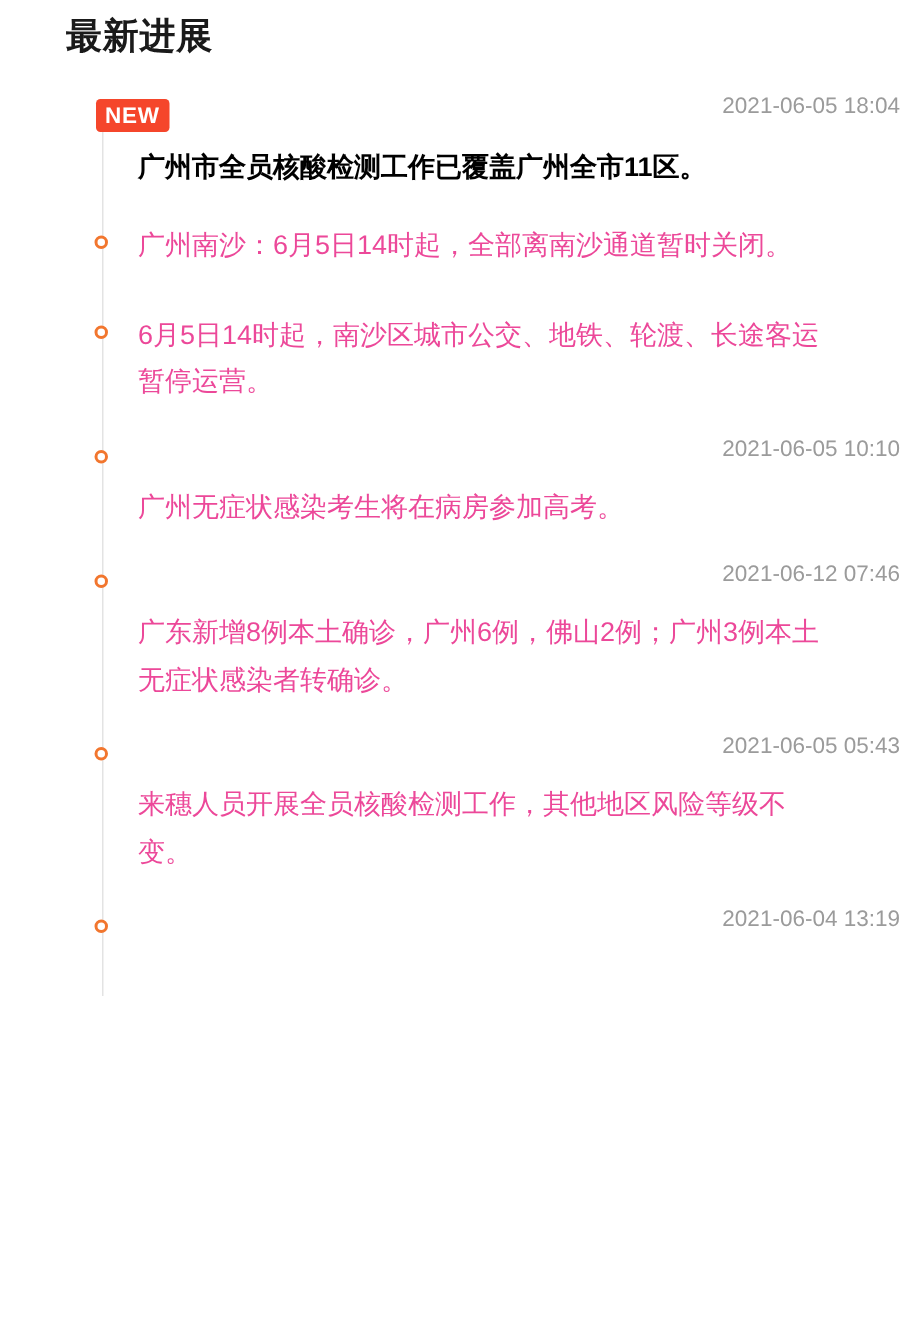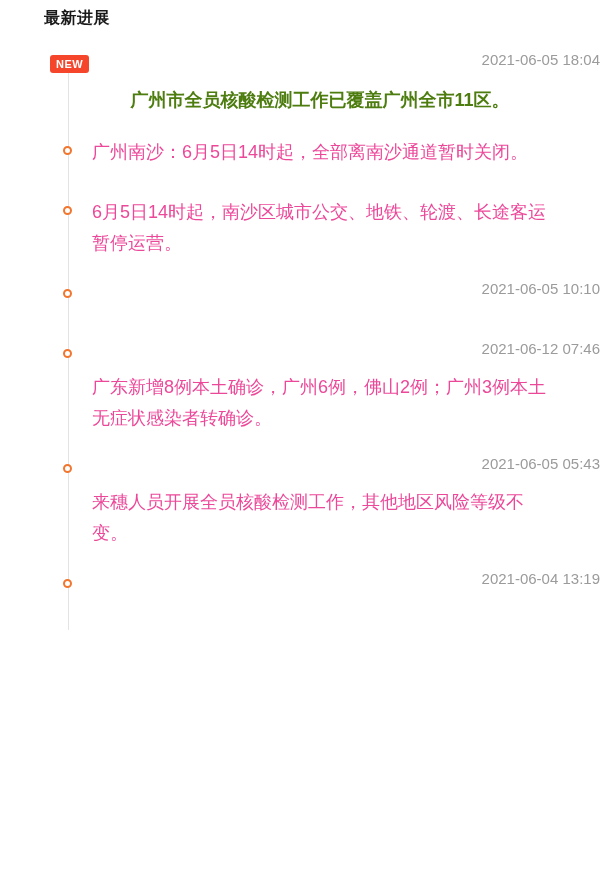--- a/index.html
+++ b/index.html
@@ -22,7 +22,7 @@
     padding: 0;
   }
   .section-title {
-    font-size: 16px;
+    font-size: 24px;
     font-weight: bold;
     color: #1a1a1a;
     padding: 8px 0 0 44px;

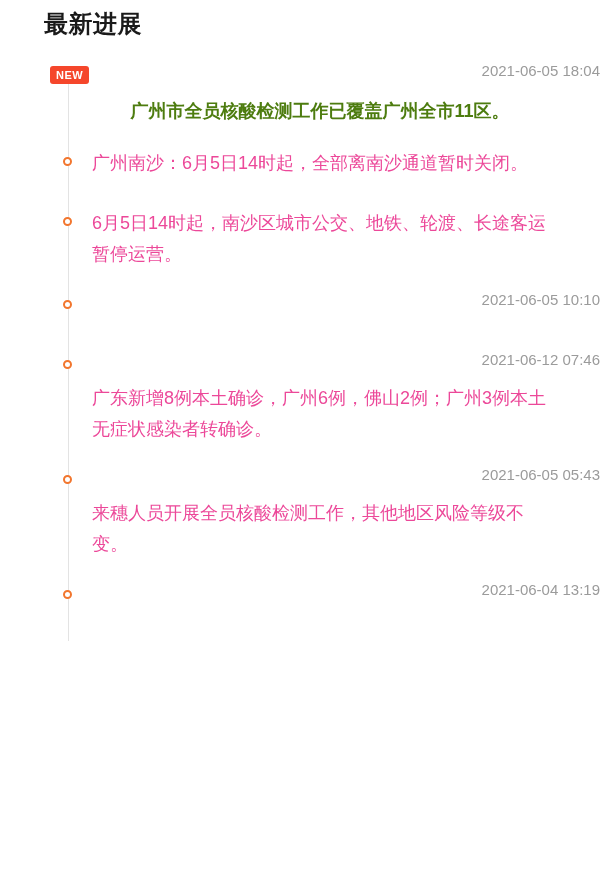--- a/index.html
+++ b/index.html
@@ -63,11 +63,11 @@
   }
   .badge-new {
     position: absolute;
-    left: 6px;
+    left: 20px;
     top: 4px;
     background: #f5462b;
     color: #ffffff;
-    font-size: 11px;
+    font-size: 15px;
     font-weight: bold;
     line-height: 1;
     padding: 4px 6px 3px 6px;

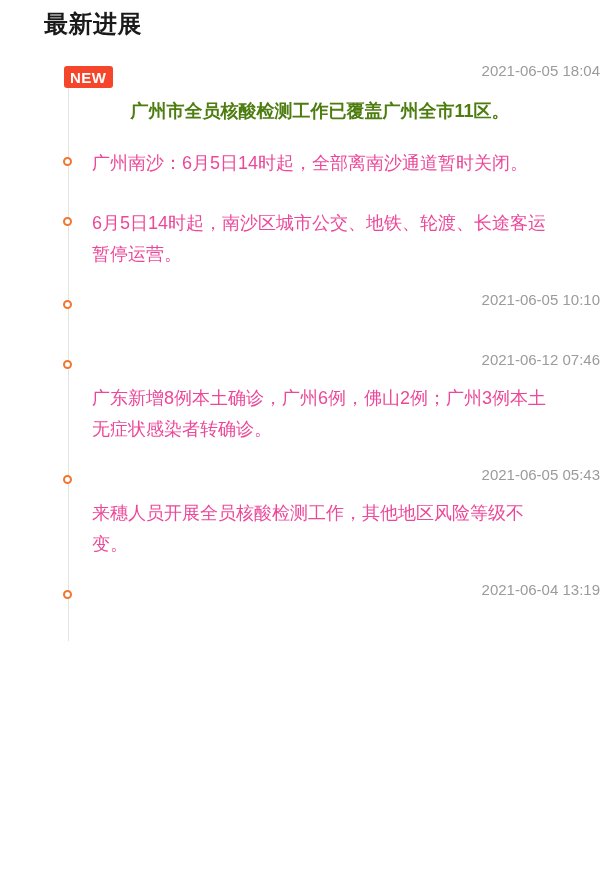--- a/index.html
+++ b/index.html
@@ -90,8 +90,7 @@
   }
   .tl-item.is-new .tl-text {
     font-weight: bold;
-    color: #4d7c0f;
-    text-align: center;
+    color: #000000;
   }
   .tl-item.is-new .tl-time {
     margin-bottom: 16px;

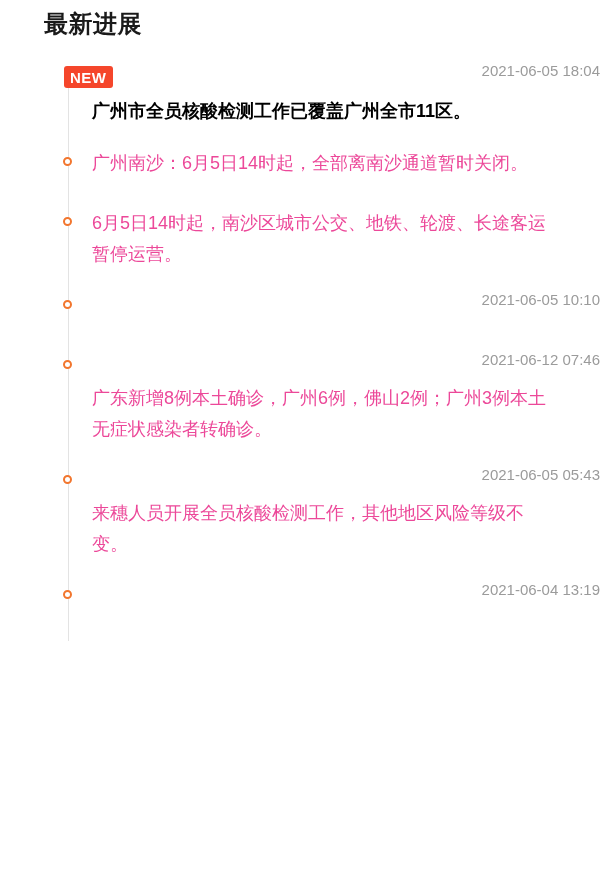--- a/index.html
+++ b/index.html
@@ -120,6 +120,7 @@
       <div class="tl-item">
         <span class="dot"></span>
         <div class="tl-time">2021-06-05 10:10</div>
+        <div class="tl-text">广州无症状感染考生将在病房参加高考。</div>
       </div>
       <div class="tl-item">
         <span class="dot"></span>

